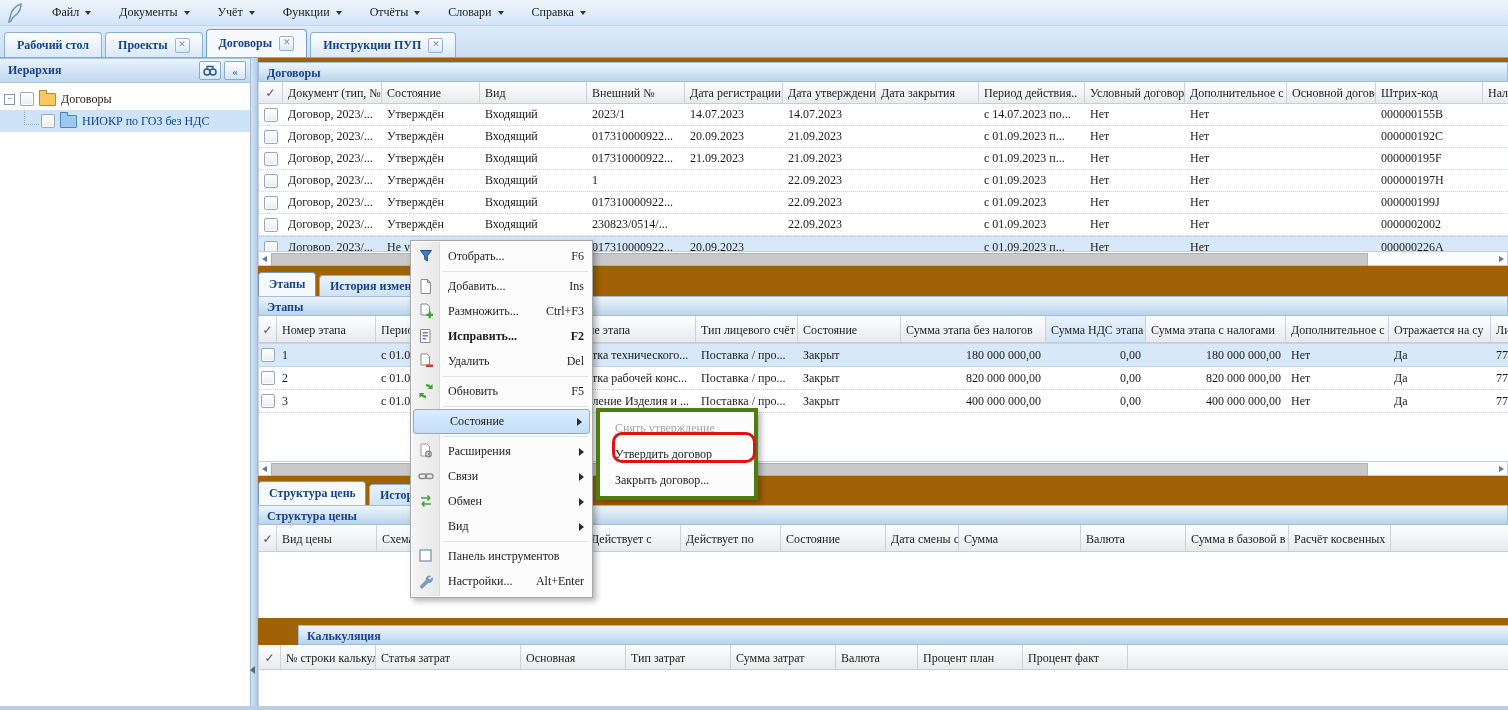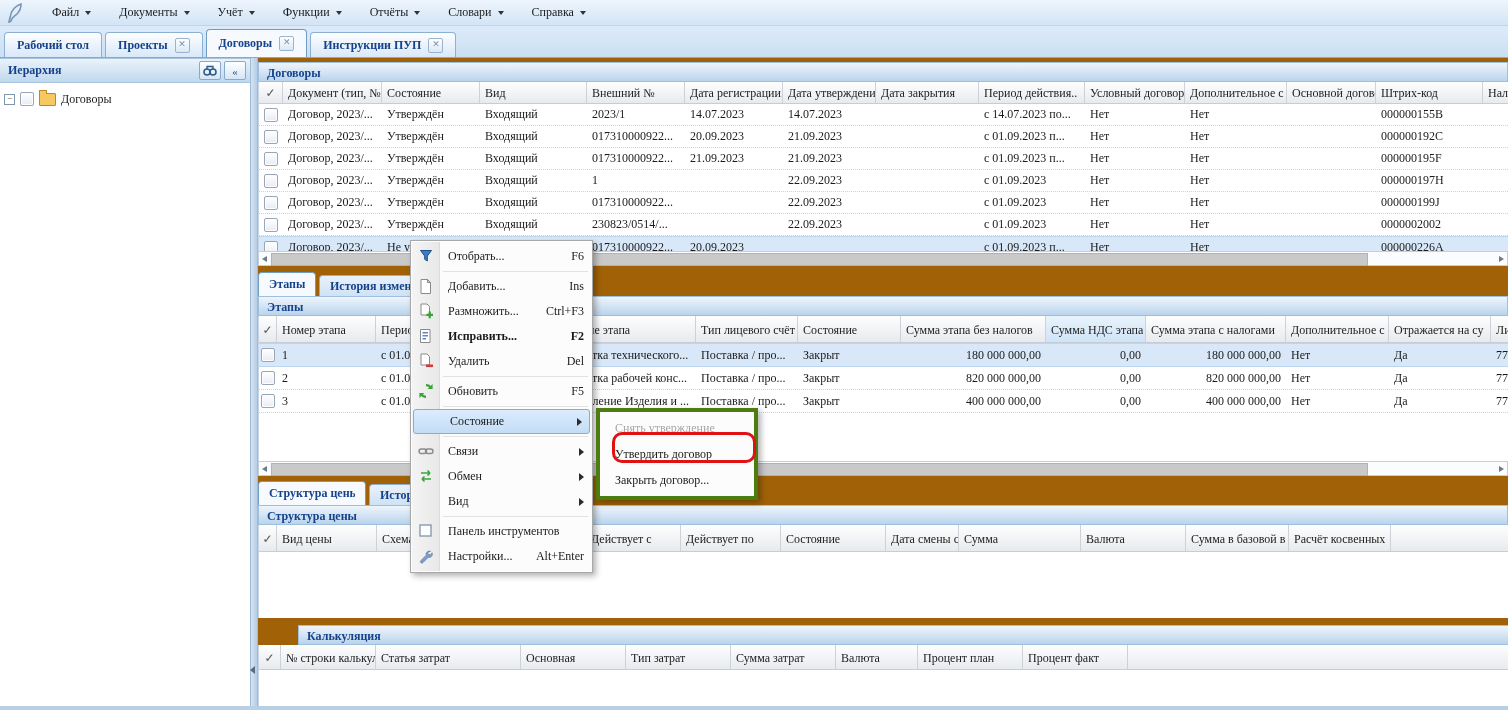--- a/index.html
+++ b/index.html
@@ -158,6 +158,12 @@
           <span class="cb"></span>
           <span class="folder gold"></span>
           <span class="tlabel">Договоры</span>
+        </div>
+        <div class="trow sel">
+          <span class="conn"></span>
+          <span class="cb"></span>
+          <span class="folder blue"></span>
+          <span class="tlabel">НИОКР по ГОЗ без НДС</span>
         </div>
       </div>
   </div>

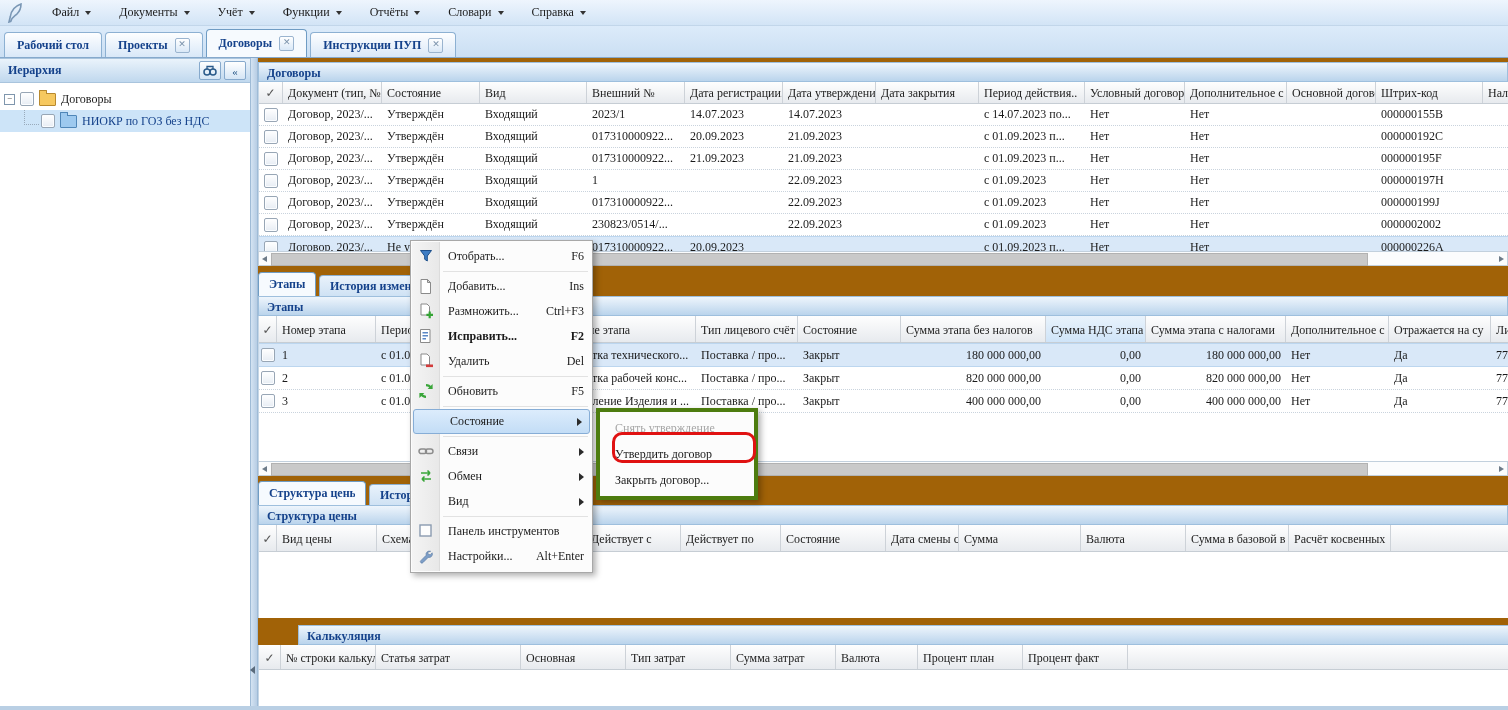--- a/index.html
+++ b/index.html
@@ -505,6 +505,15 @@
       <div class="msep"></div>
       <div class="mi">
         <span class="ico"><svg width="16" height="16">
+            <path d="M3 1h6l2.5 2.5V13H3z" fill="#fff" stroke="#999"></path>
+            <circle cx="10.5" cy="11" r="2.8" fill="none" stroke="#8a8a8a" stroke-width="1.4"></circle>
+            <circle cx="10.5" cy="11" r="1" fill="#8a8a8a"></circle>
+          </svg></span>
+        <span class="lbl">Расширения</span>
+        <span class="marrow"></span>
+      </div>
+      <div class="mi">
+        <span class="ico"><svg width="16" height="16">
             <rect x="1" y="6" width="7.5" height="4.6" rx="2.3" fill="none" stroke="#8c8c8c" stroke-width="1.5"></rect>
             <rect x="7.5" y="6" width="7.5" height="4.6" rx="2.3" fill="none" stroke="#8c8c8c" stroke-width="1.5"></rect>
           </svg></span>

